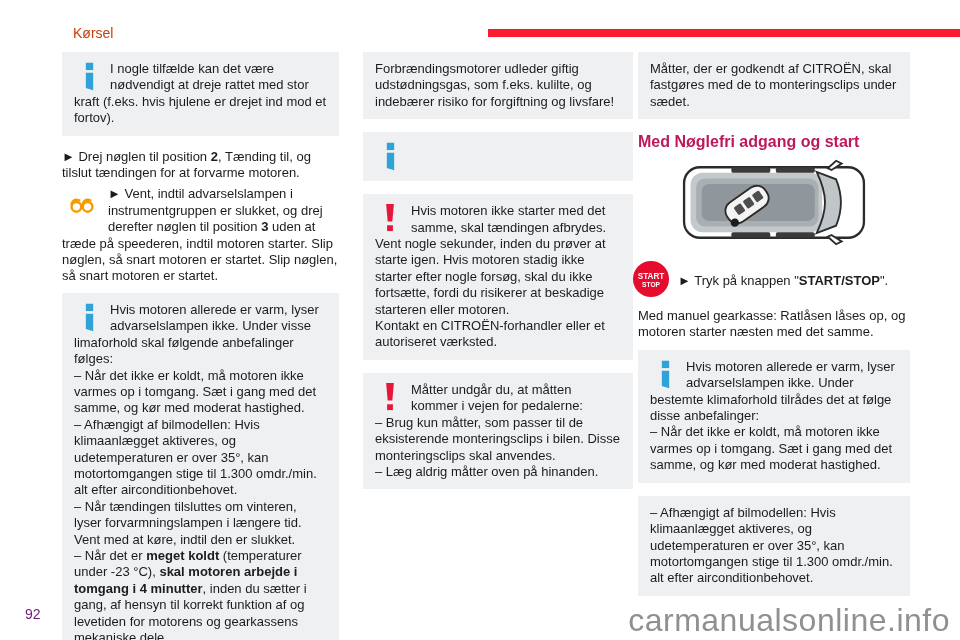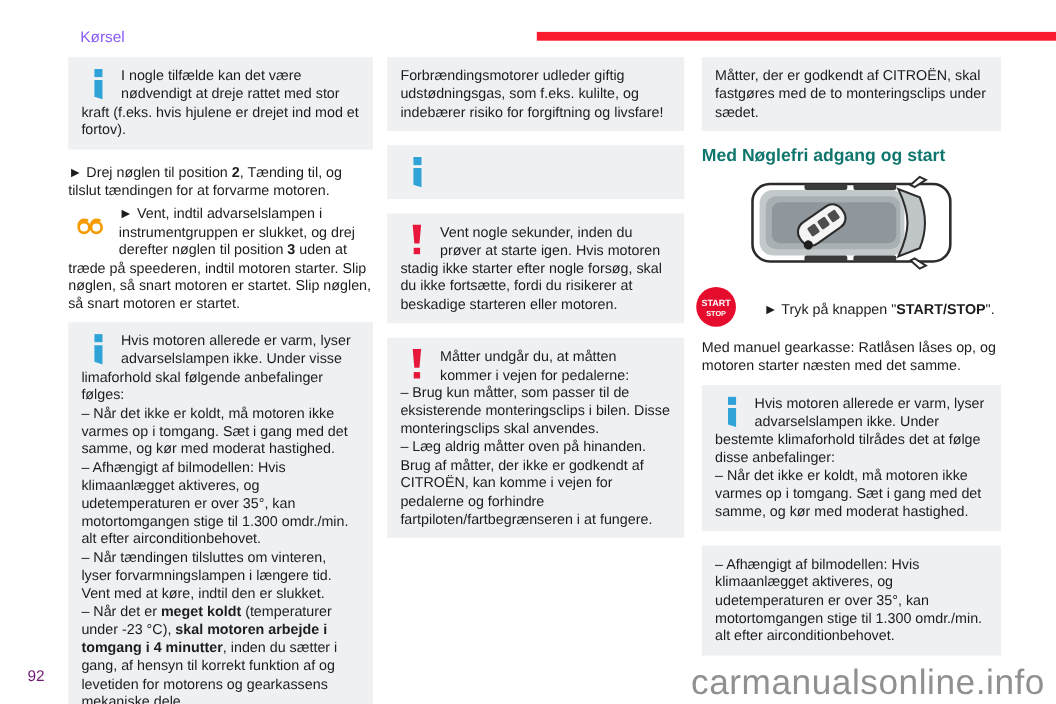--- a/index.html
+++ b/index.html
@@ -8,7 +8,7 @@
     width:960px; height:640px; background:#ffffff; position:relative; overflow:hidden;
     font-family:"Liberation Sans", sans-serif; color:#1c1c1e;
   }
-  .section-title { position:absolute; left:73px; top:25px; font-size:14px; color:#8b5cf6; }
+  .section-title { position:absolute; left:73px; top:25px; font-size:14px; color:#c2410c; }
   .red-bar { position:absolute; left:488px; top:29px; width:472px; height:8px; background:#fa1b2f; }
   .col { position:absolute; top:52px; font-size:13px; line-height:16.4px; }
   .col1 { left:62px;  width:277px; }

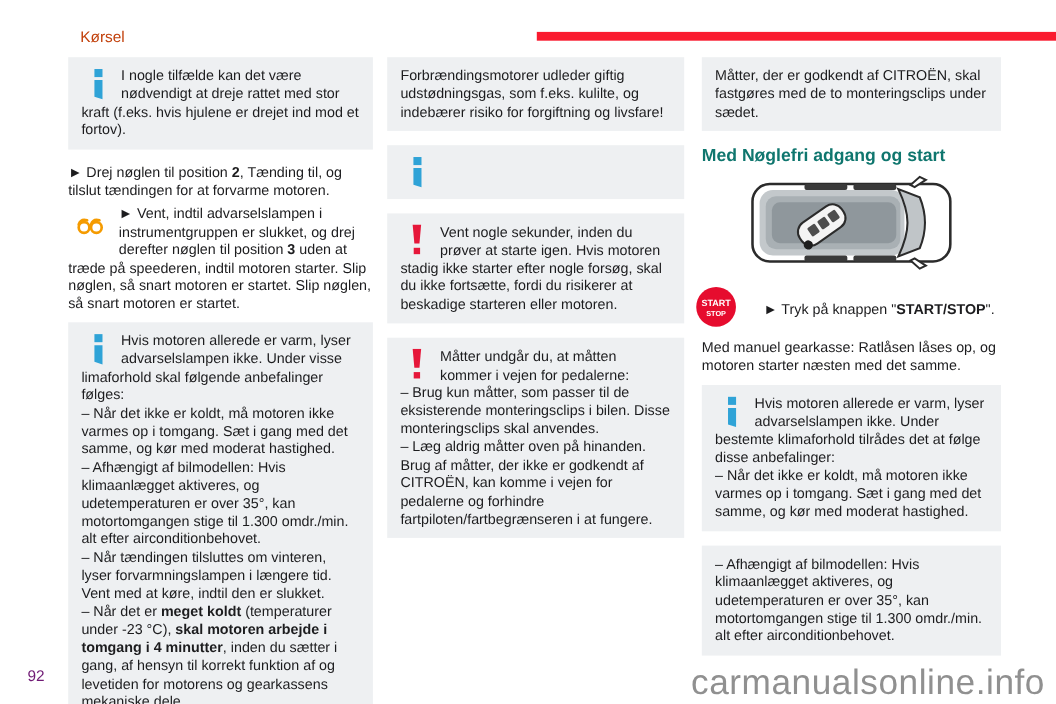--- a/index.html
+++ b/index.html
@@ -12,7 +12,7 @@
   .red-bar { position:absolute; left:488px; top:29px; width:472px; height:8px; background:#fa1b2f; }
   .col { position:absolute; top:52px; font-size:13px; line-height:16.4px; }
   .col1 { left:62px;  width:277px; }
-  .col2 { left:352px; width:270px; }
+  .col2 { left:363px; width:270px; }
   .col3 { left:638px; width:272px; }
   .box { background:#eef0f2; padding:9px 12px; margin-bottom:13px; overflow:hidden; }
   .box p, .flow p { margin:0; }

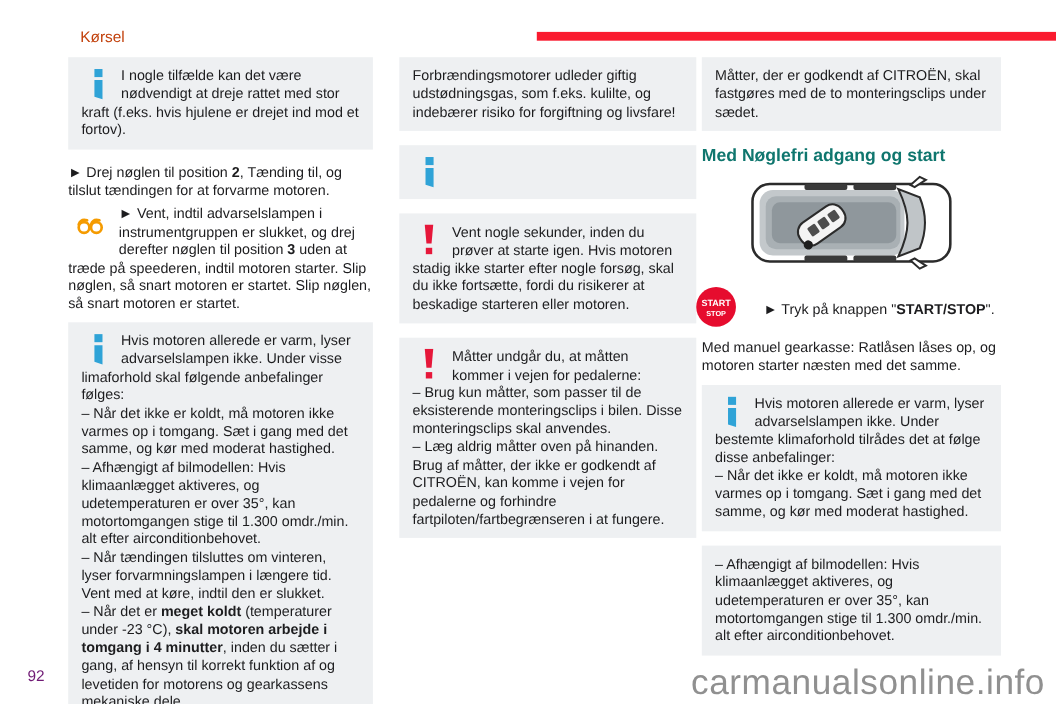--- a/index.html
+++ b/index.html
@@ -23,7 +23,7 @@
   .b { font-weight:bold; }
   .step { margin:5px 0 0 0; }
   .p2-block { margin-top:5px; overflow:hidden; }
-  .keyless-heading { font-size:16px; font-weight:bold; color:#0f766e; margin:12px 0 6px 0; line-height:20px; }
+  .keyless-heading { font-size:16px; font-weight:bold; color:#be185d; margin:12px 0 6px 0; line-height:20px; }
   .car-illustration { text-align:center; margin:2px 0 8px 0; }
   .startstop-row { display:flex; align-items:center; gap:24px; margin:4px 0 6px -6px; }
   .page-number { position:absolute; left:25px; top:606px; font-size:14px; color:#701a75; }

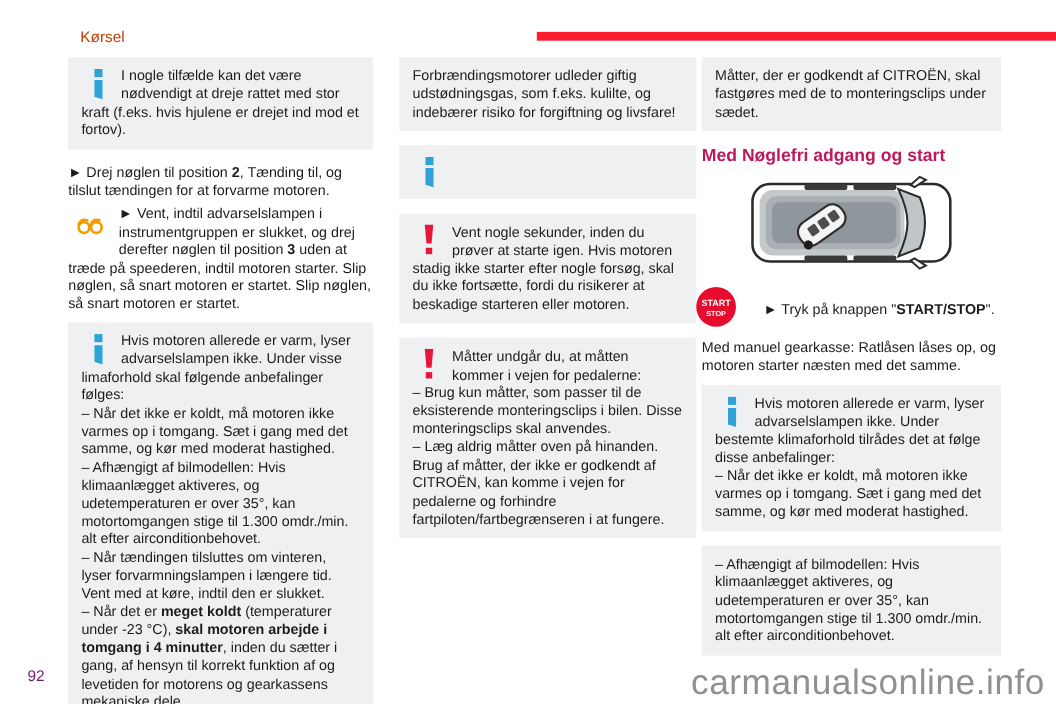--- a/index.html
+++ b/index.html
@@ -96,6 +96,7 @@
           <rect x="2" y="22" width="6" height="6" fill="#e6173a"></rect>
         </svg>
     </span>
+    <p>Hvis motoren ikke starter med det samme, skal tændingen afbrydes.</p>
     <p>Vent nogle sekunder, inden du prøver at starte igen. Hvis motoren stadig ikke starter efter nogle forsøg, skal du ikke fortsætte, fordi du risikerer at beskadige starteren eller motoren.</p>
   </div>
   <div class="box">

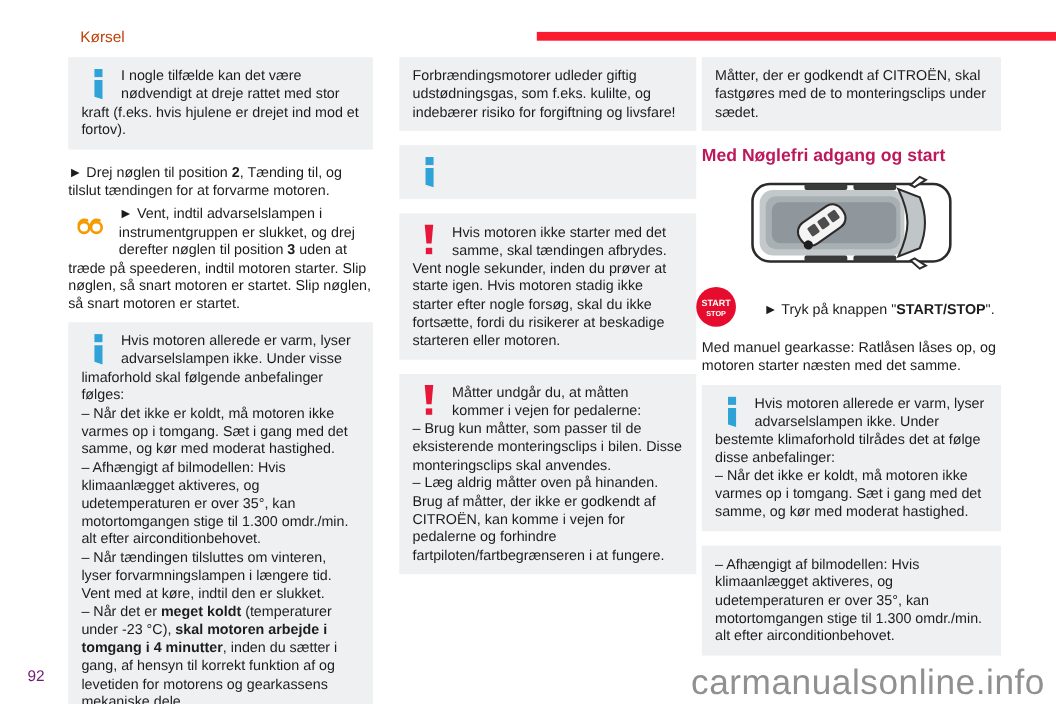--- a/index.html
+++ b/index.html
@@ -25,7 +25,7 @@
   .p2-block { margin-top:5px; overflow:hidden; }
   .keyless-heading { font-size:16px; font-weight:bold; color:#be185d; margin:12px 0 6px 0; line-height:20px; }
   .car-illustration { text-align:center; margin:2px 0 8px 0; }
-  .startstop-row { display:flex; align-items:center; gap:24px; margin:4px 0 6px -6px; }
+  .startstop-row { display:flex; align-items:center; gap:8px; margin:4px 0 6px -6px; }
   .page-number { position:absolute; left:25px; top:606px; font-size:14px; color:#701a75; }
   .watermark { position:absolute; right:10px; top:602px; font-size:32px; color:#909090; letter-spacing:0.5px; }
 </style>

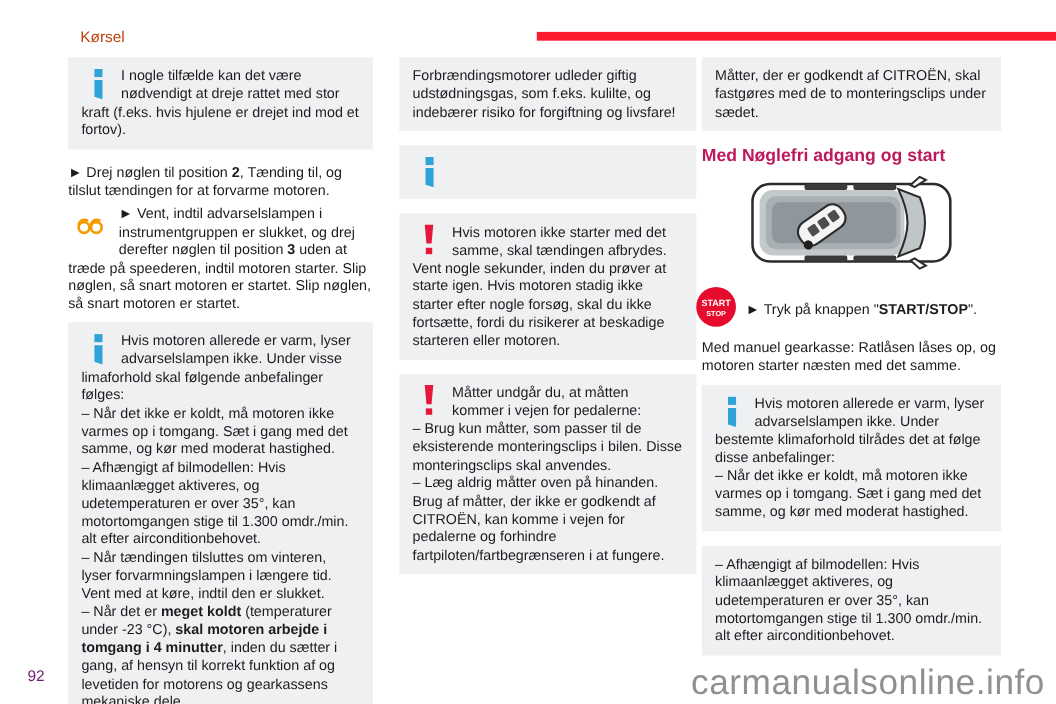--- a/index.html
+++ b/index.html
@@ -98,6 +98,7 @@
     </span>
     <p>Hvis motoren ikke starter med det samme, skal tændingen afbrydes.</p>
     <p>Vent nogle sekunder, inden du prøver at starte igen. Hvis motoren stadig ikke starter efter nogle forsøg, skal du ikke fortsætte, fordi du risikerer at beskadige starteren eller motoren.</p>
+    <p>Kontakt en CITROËN-forhandler eller et autoriseret værksted.</p>
   </div>
   <div class="box">
     <span class="icon-float">

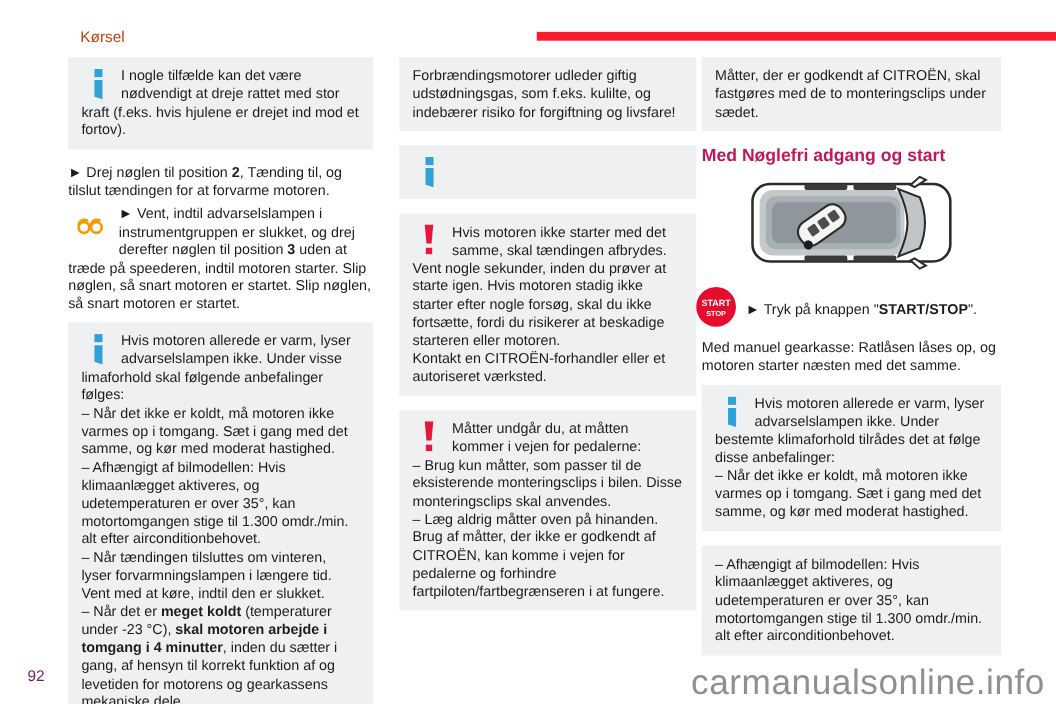--- a/index.html
+++ b/index.html
@@ -110,7 +110,6 @@
     <p>Måtter undgår du, at måtten kommer i vejen for pedalerne:</p>
     <p>– Brug kun måtter, som passer til de eksisterende monteringsclips i bilen. Disse monteringsclips skal anvendes.</p>
     <p>– Læg aldrig måtter oven på hinanden.</p>
-    <p>Brug af måtter, der ikke er godkendt af CITROËN, kan komme i vejen for pedalerne og forhindre fartpiloten/fartbegrænseren i at fungere.</p>
   </div>
 </div>
 

